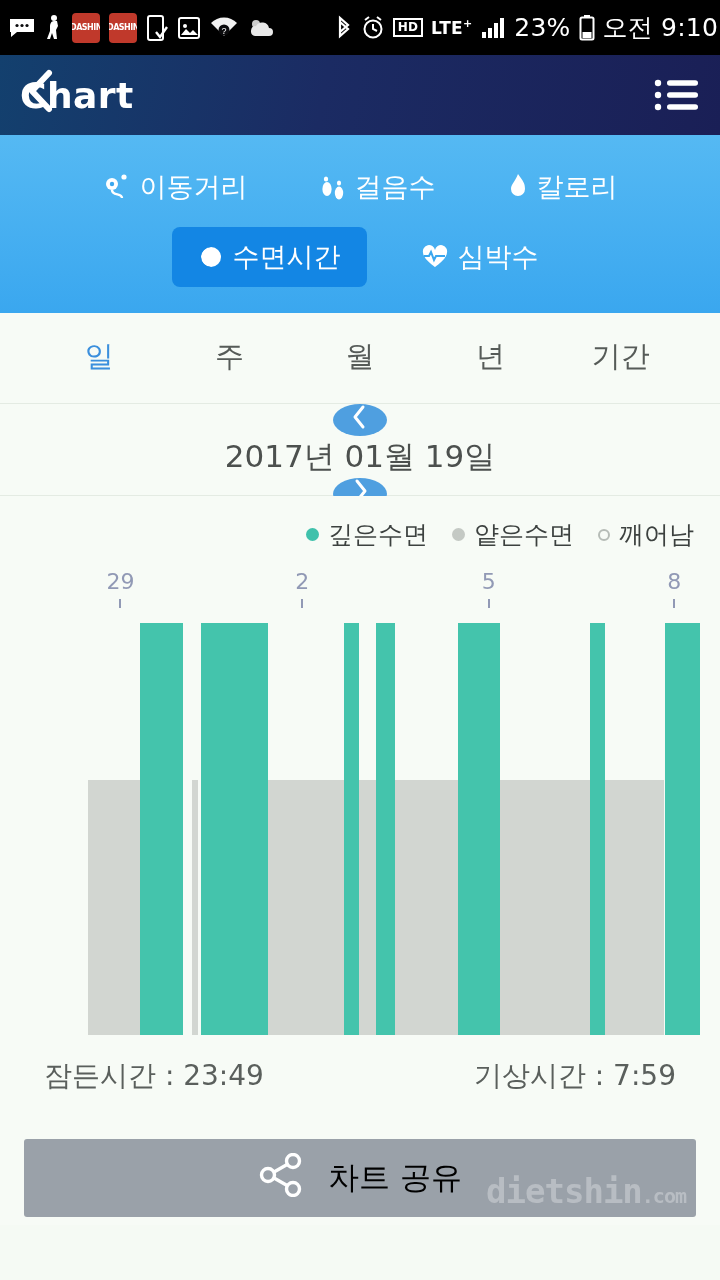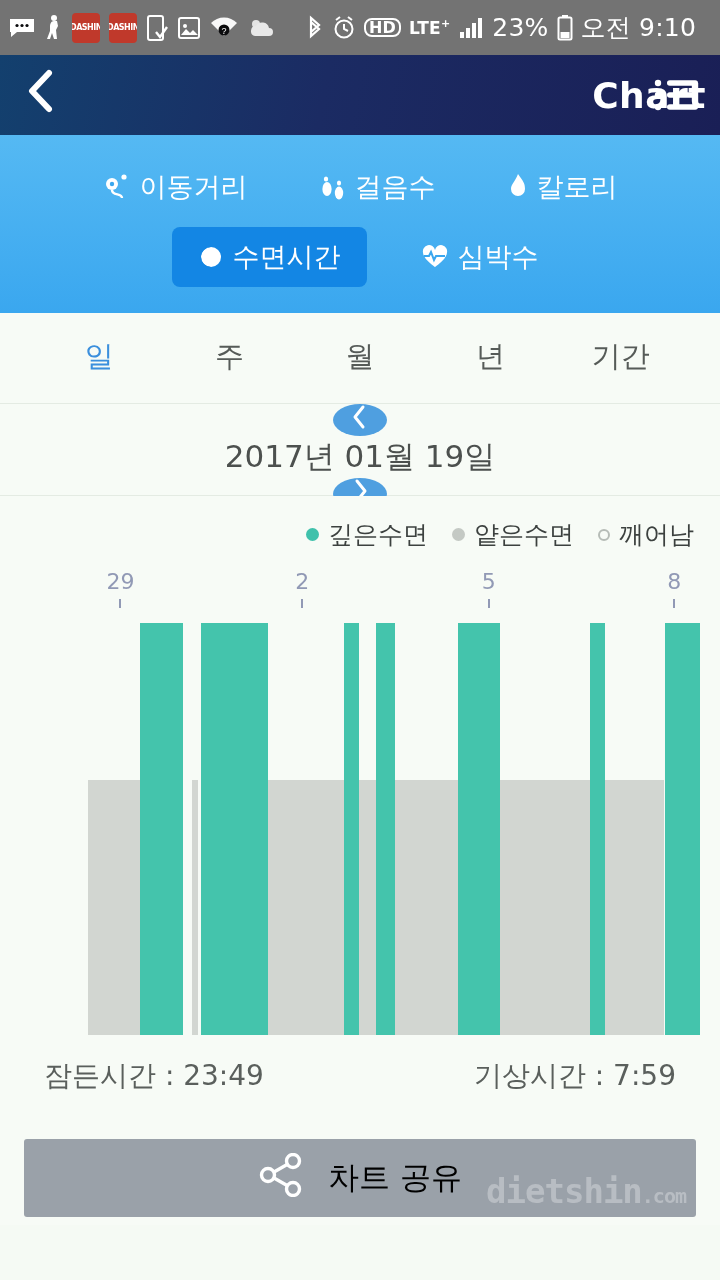--- a/index.html
+++ b/index.html
@@ -12,8 +12,8 @@
 
   
   .statusbar{
-    height:55px; background:#737373; color:#ffffff;
-    display:flex; align-items:center; padding:0 24px 0 8px;
+    height:55px; background:#000000; color:#ffffff;
+    display:flex; align-items:center; padding:0 2px 0 8px;
     font-size:25px; letter-spacing:.2px;justify-content:center;
   }
   .sb-left{ display:flex; align-items:center; gap:9px; flex:1; }

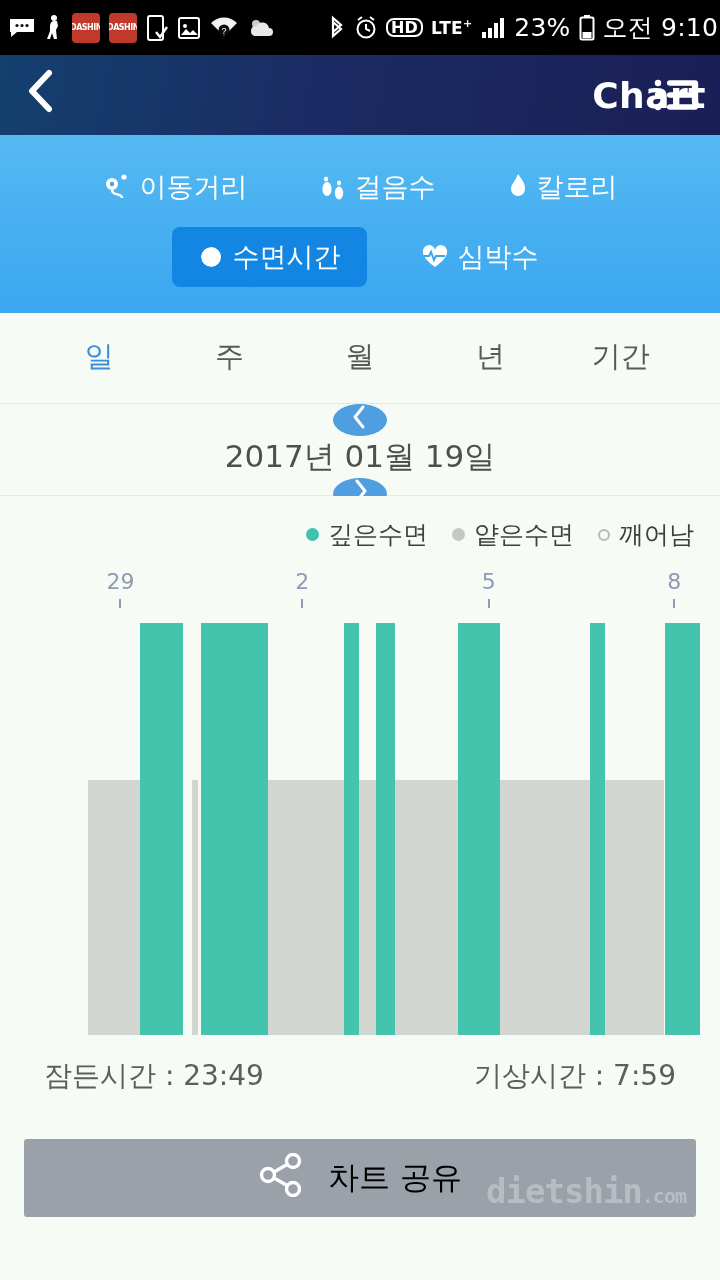--- a/index.html
+++ b/index.html
@@ -24,7 +24,7 @@
     font-size:9px;font-weight:bold;display:flex;align-items:center;justify-content:center;
     letter-spacing:-0.5px;
   }
-  .sb-hd{border:2px solid #fff;border-radius:8px;font-size:16px;font-weight:bold;padding:0 3px;line-height:15px;}
+  .sb-hd{border:2px solid #fff;border-radius:0;font-size:12px;font-weight:bold;padding:0 3px;line-height:15px;}
   .sb-lte{font-size:17px;font-weight:bold;line-height:1;}
   .sb-time{font-size:25px;}
 

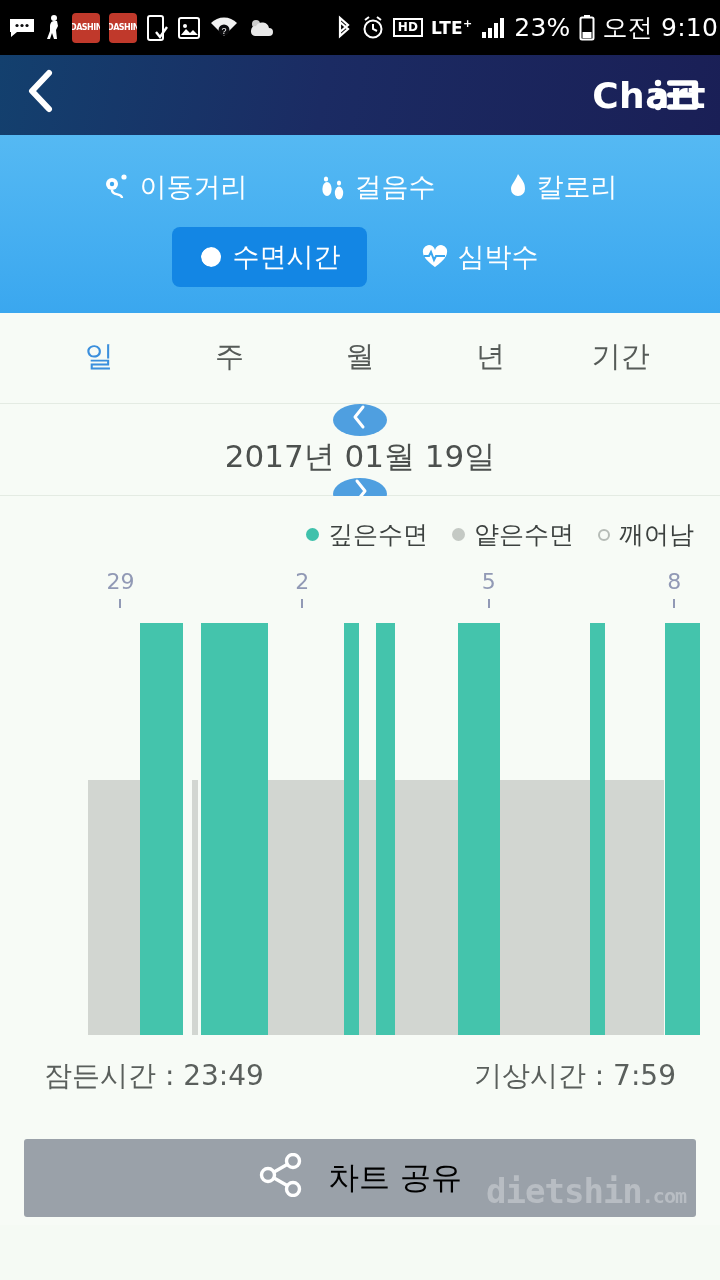--- a/index.html
+++ b/index.html
@@ -39,7 +39,7 @@
     color:#fff;font-size:40px;font-weight:300;
   }
   .hdr-title{
-    position:absolute;left:0;right:14px;text-align:right;
+    position:absolute;left:0;right:14px;text-align:left;
     color:#ffffff;font-size:36px;font-weight:bold;letter-spacing:.5px;
     pointer-events:none;
     padding-left:20px;

